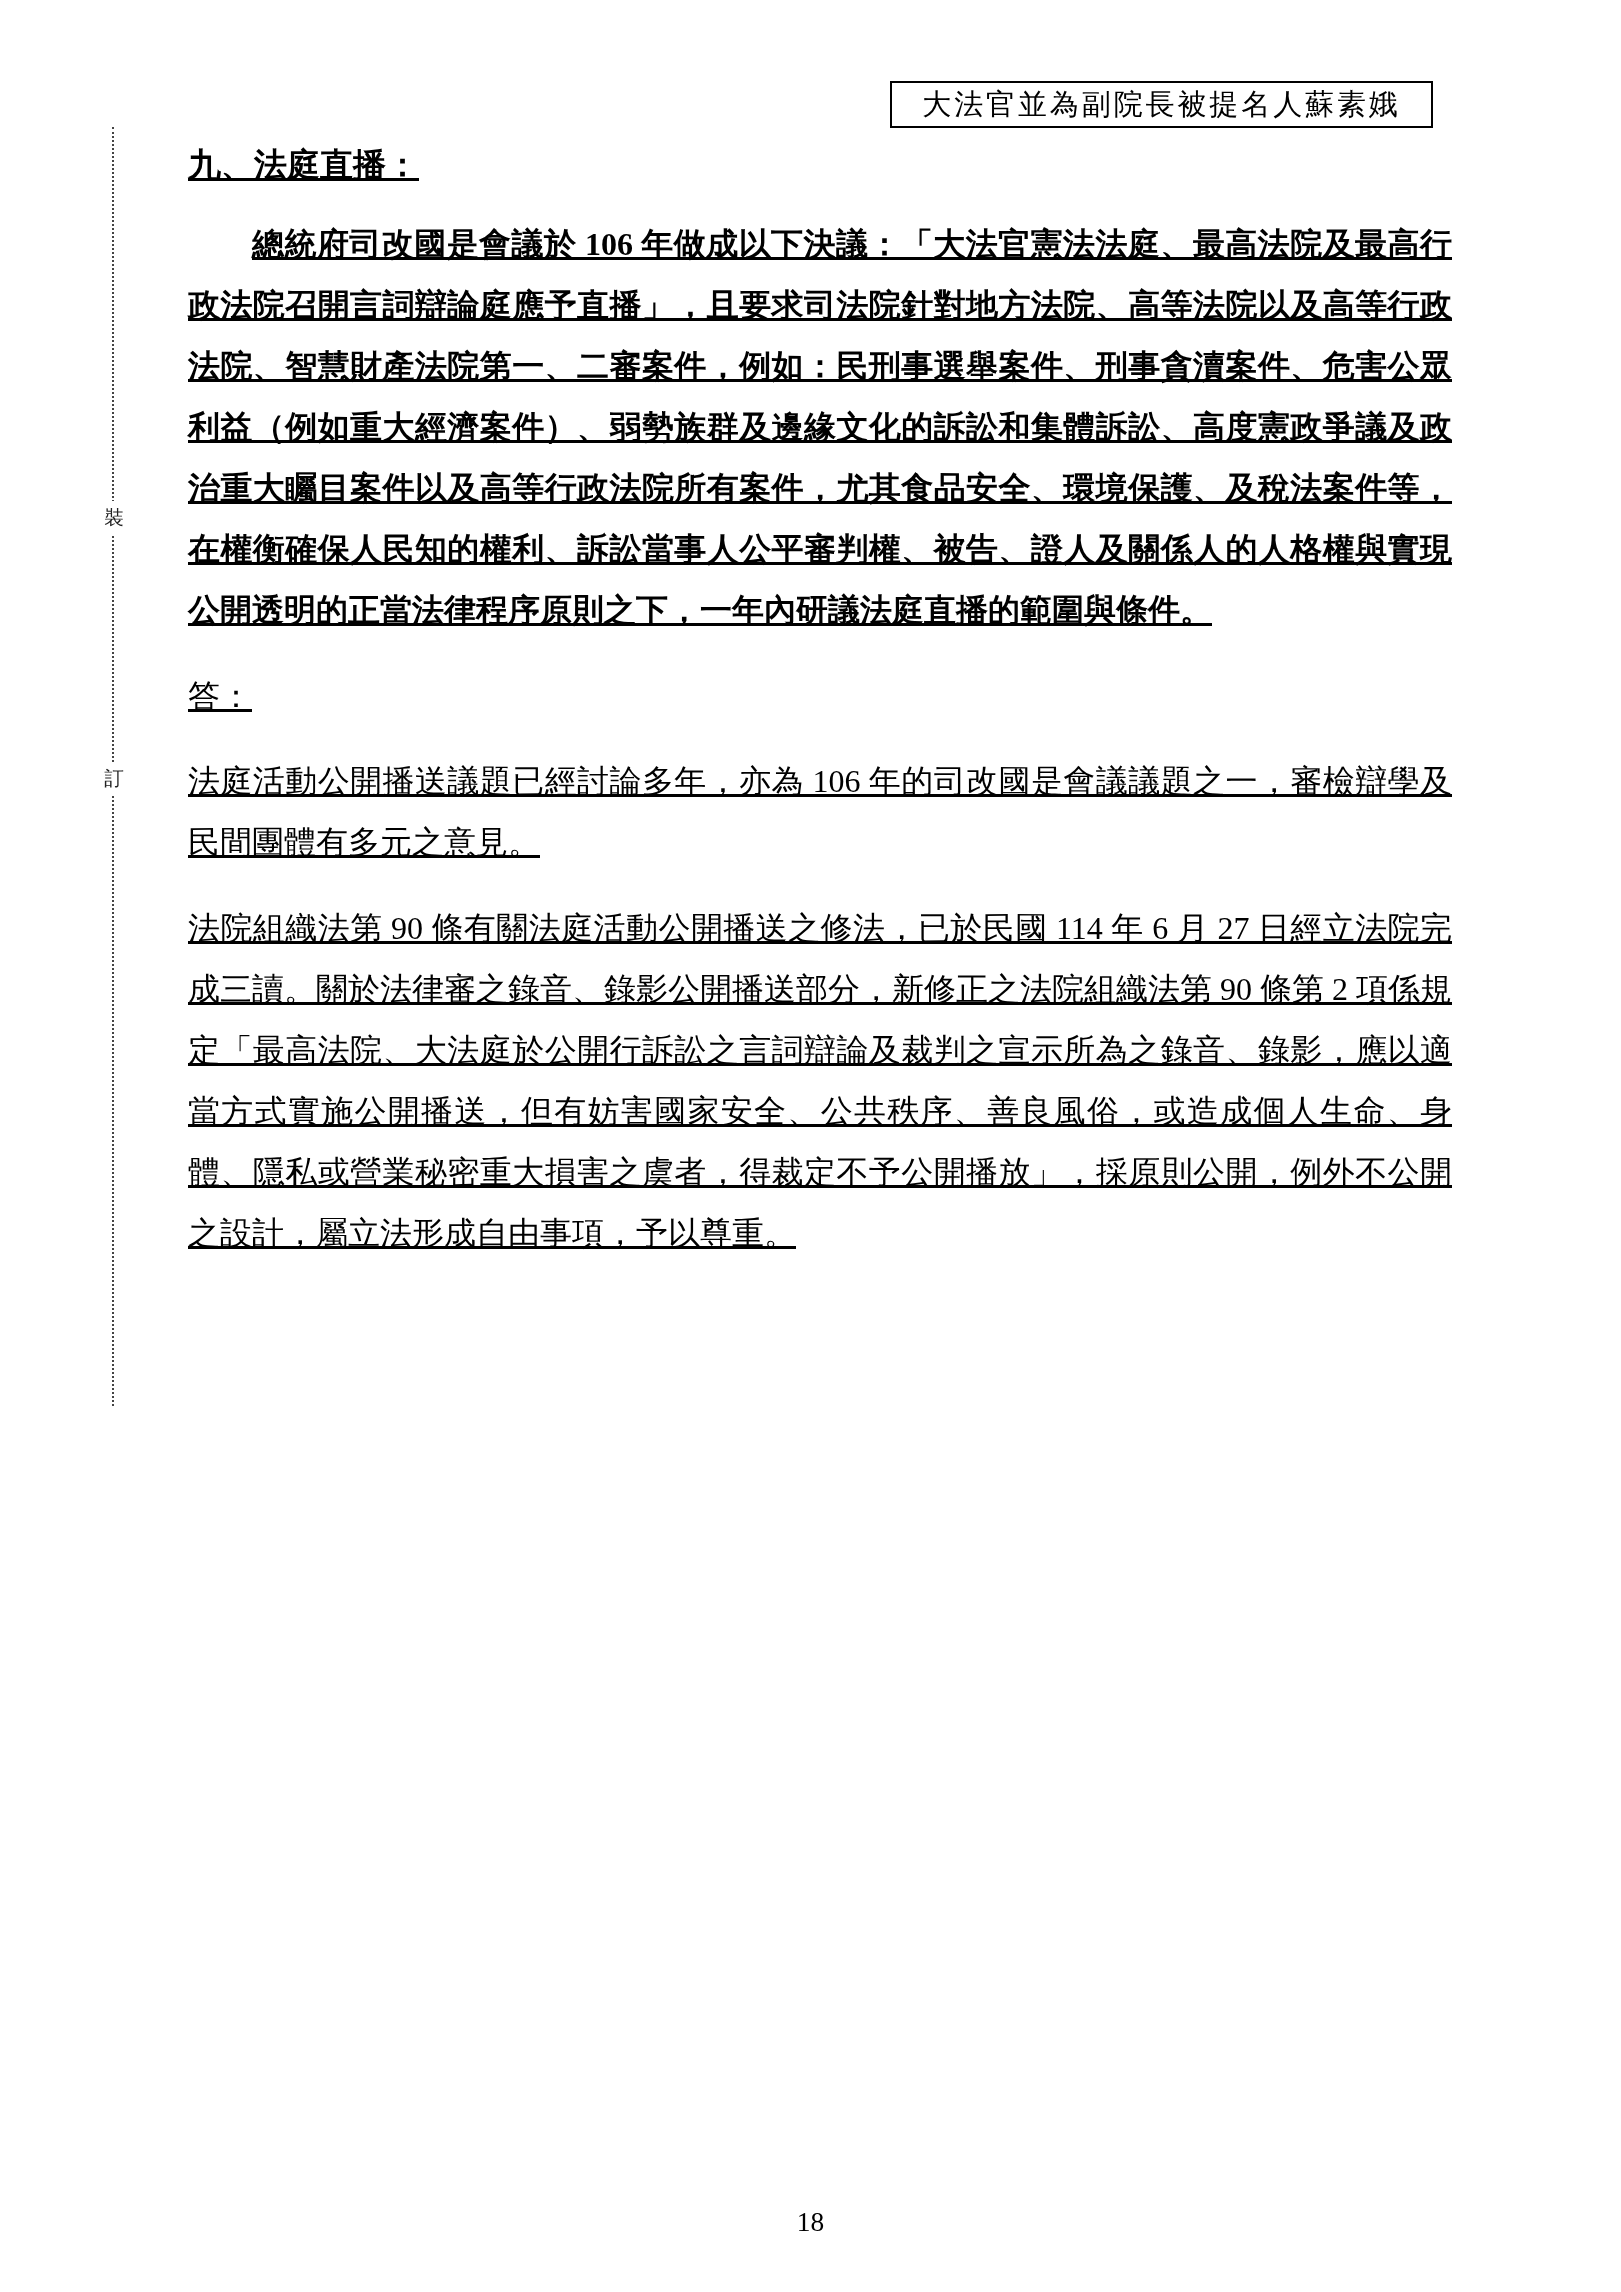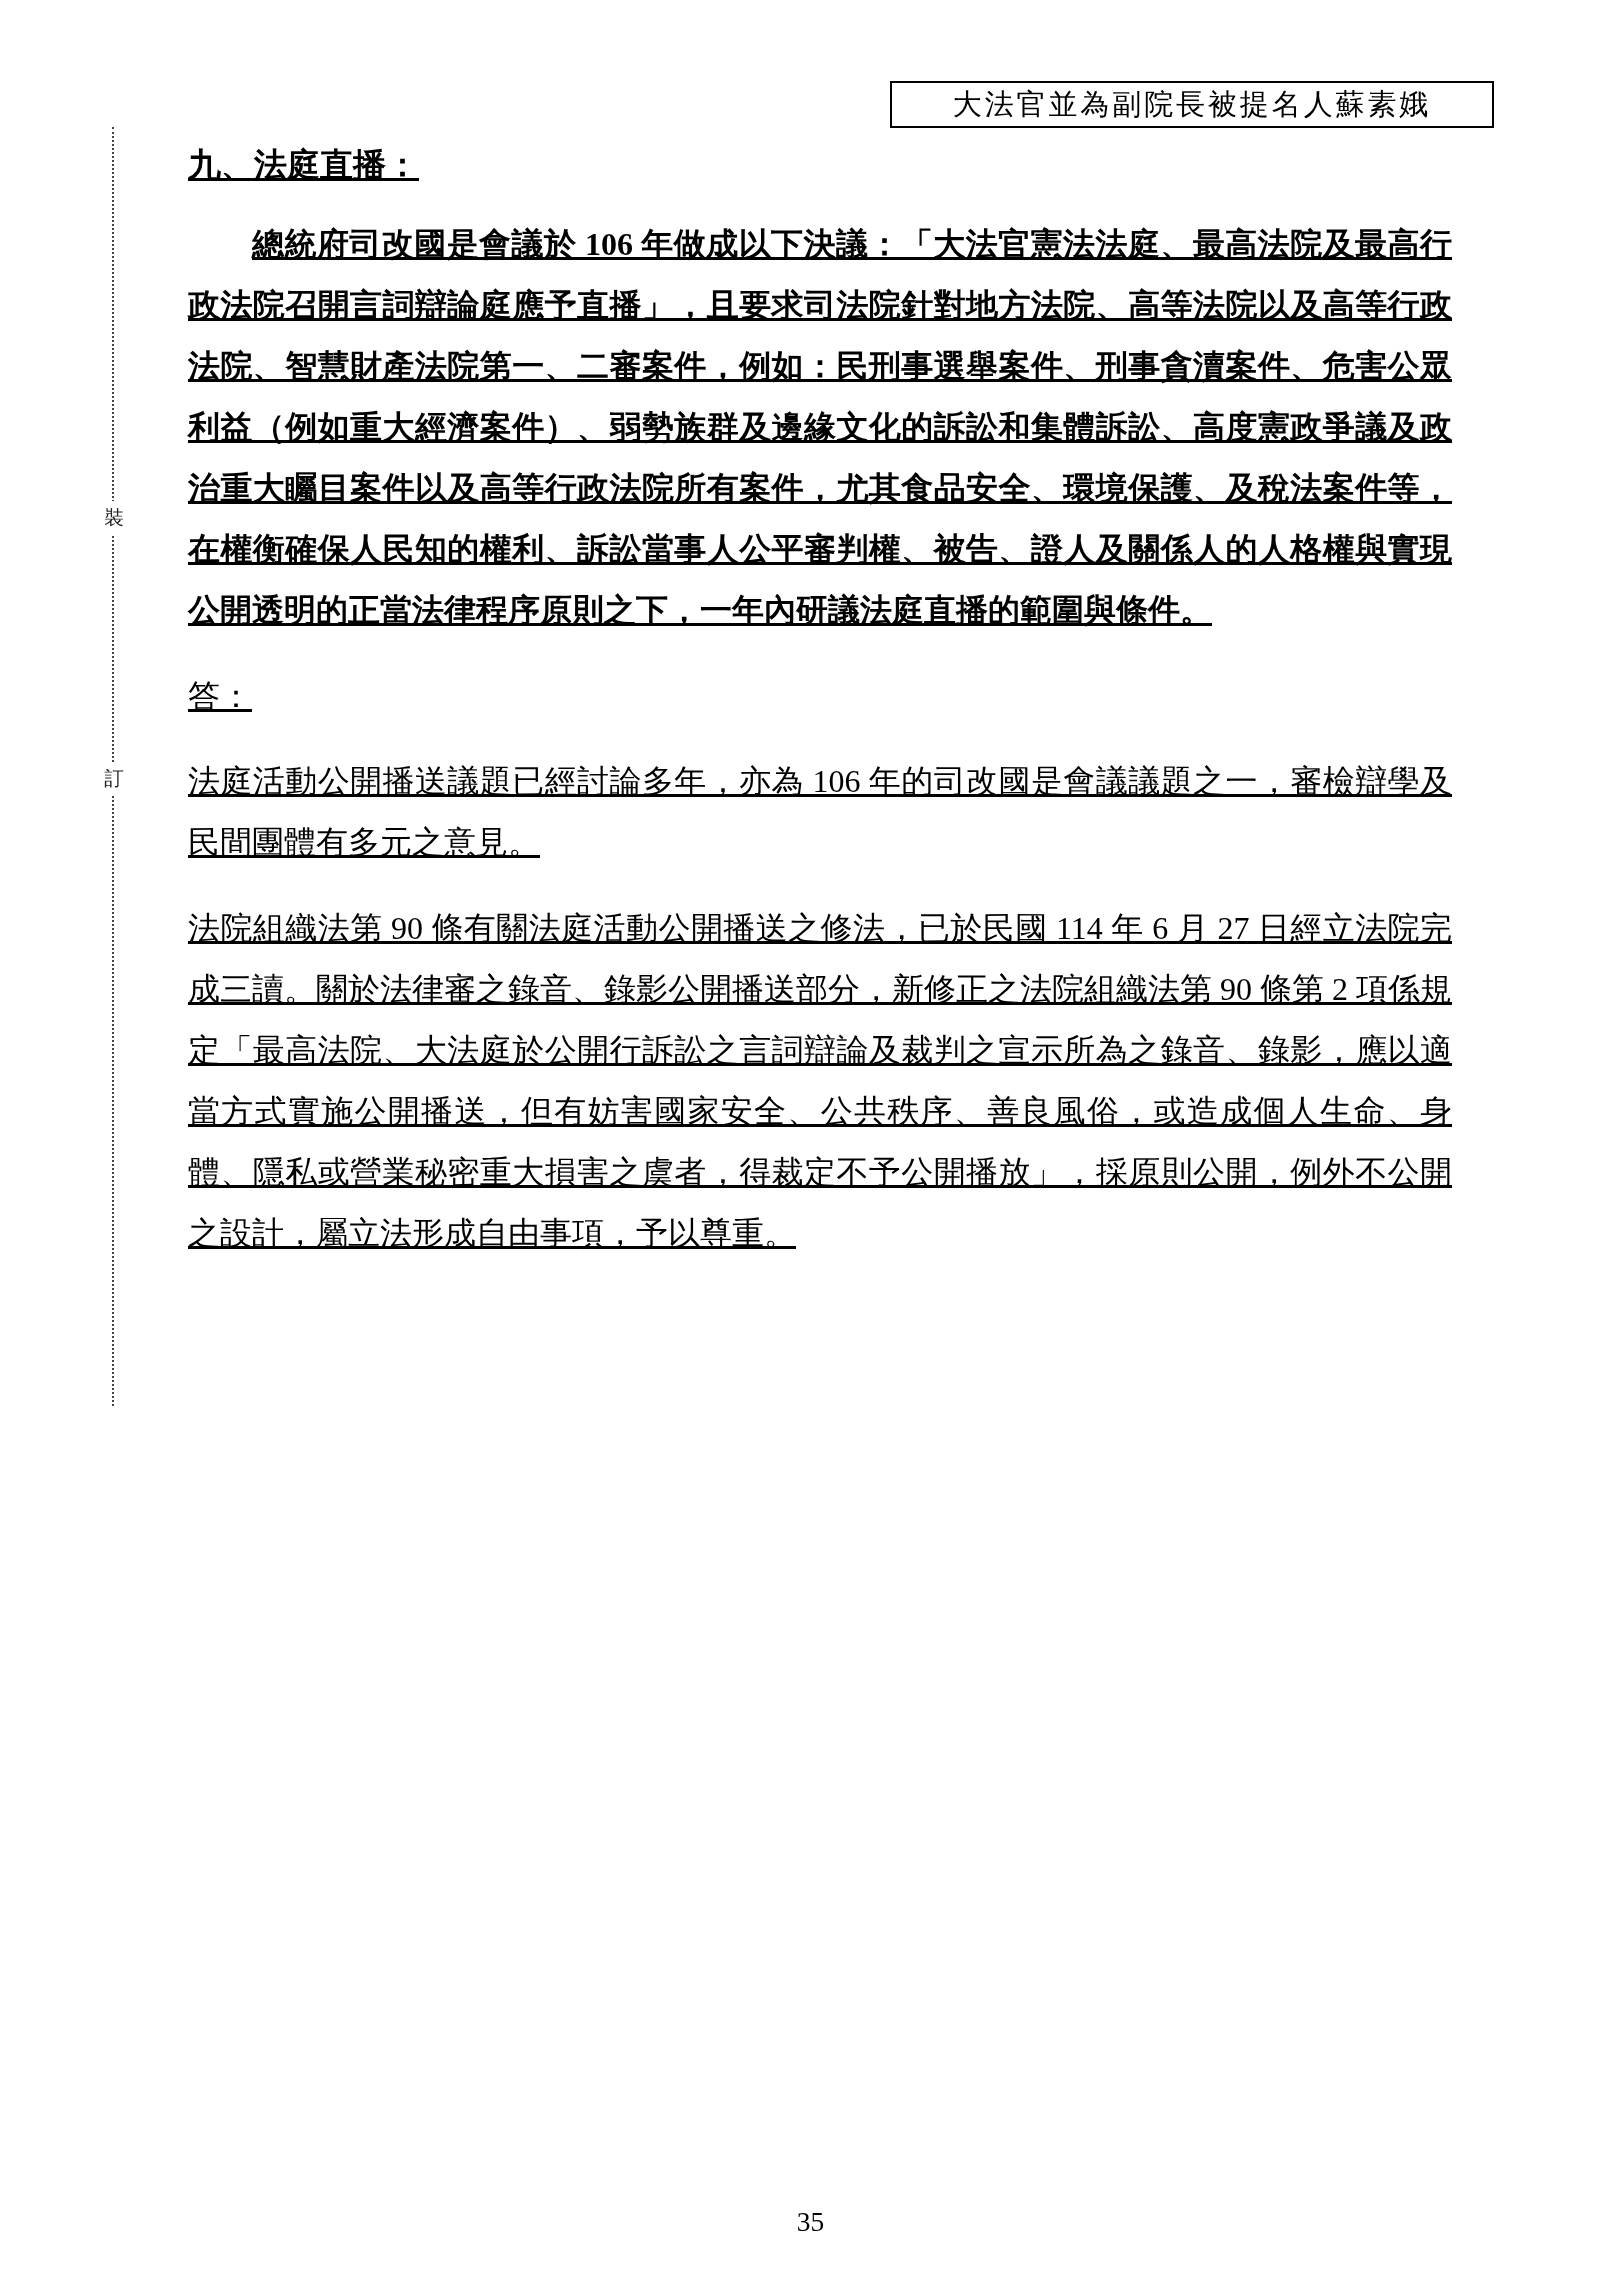--- a/index.html
+++ b/index.html
@@ -17,7 +17,7 @@
     position: absolute;
     top: 81px;
     left: 890px;
-    width: 604px;
+    width: 543px;
     height: 47px;
     border: 2px solid #000000;
     display: flex;

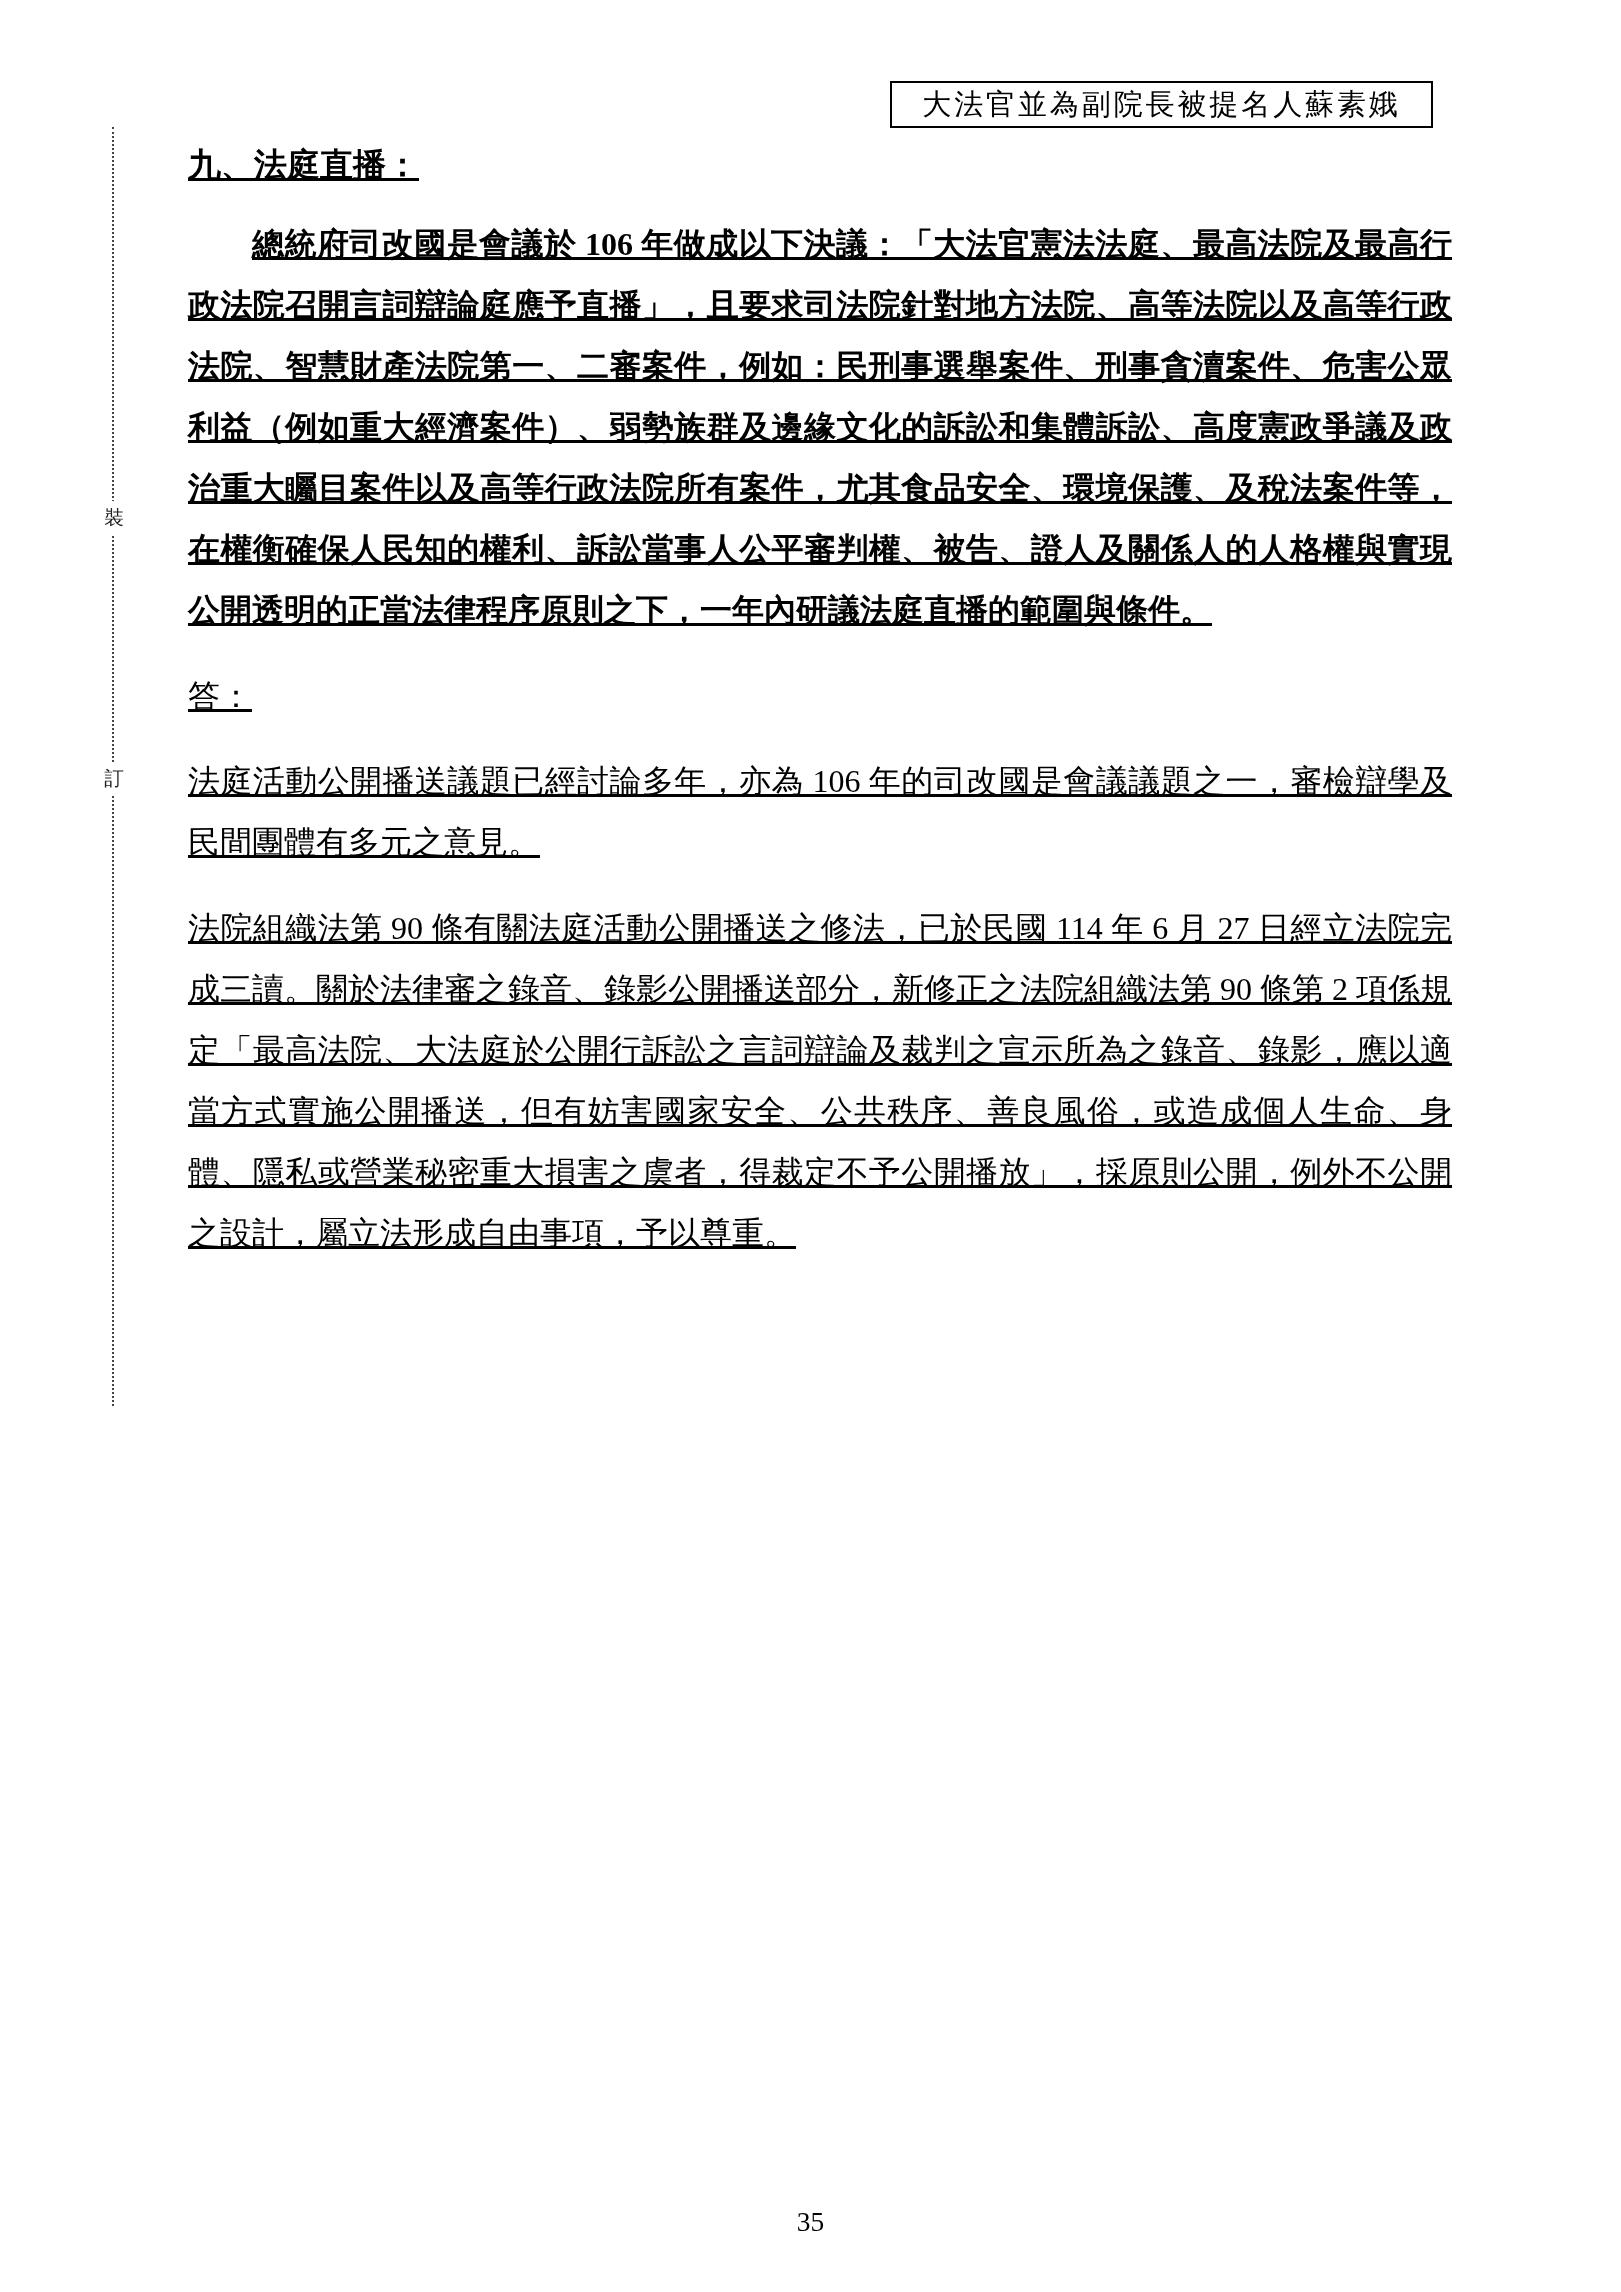--- a/index.html
+++ b/index.html
@@ -117,7 +117,7 @@
 
   </div>
 
-  <div class="page-number">35</div>
+  <div class="page-number">18</div>
 
 </div>
 

